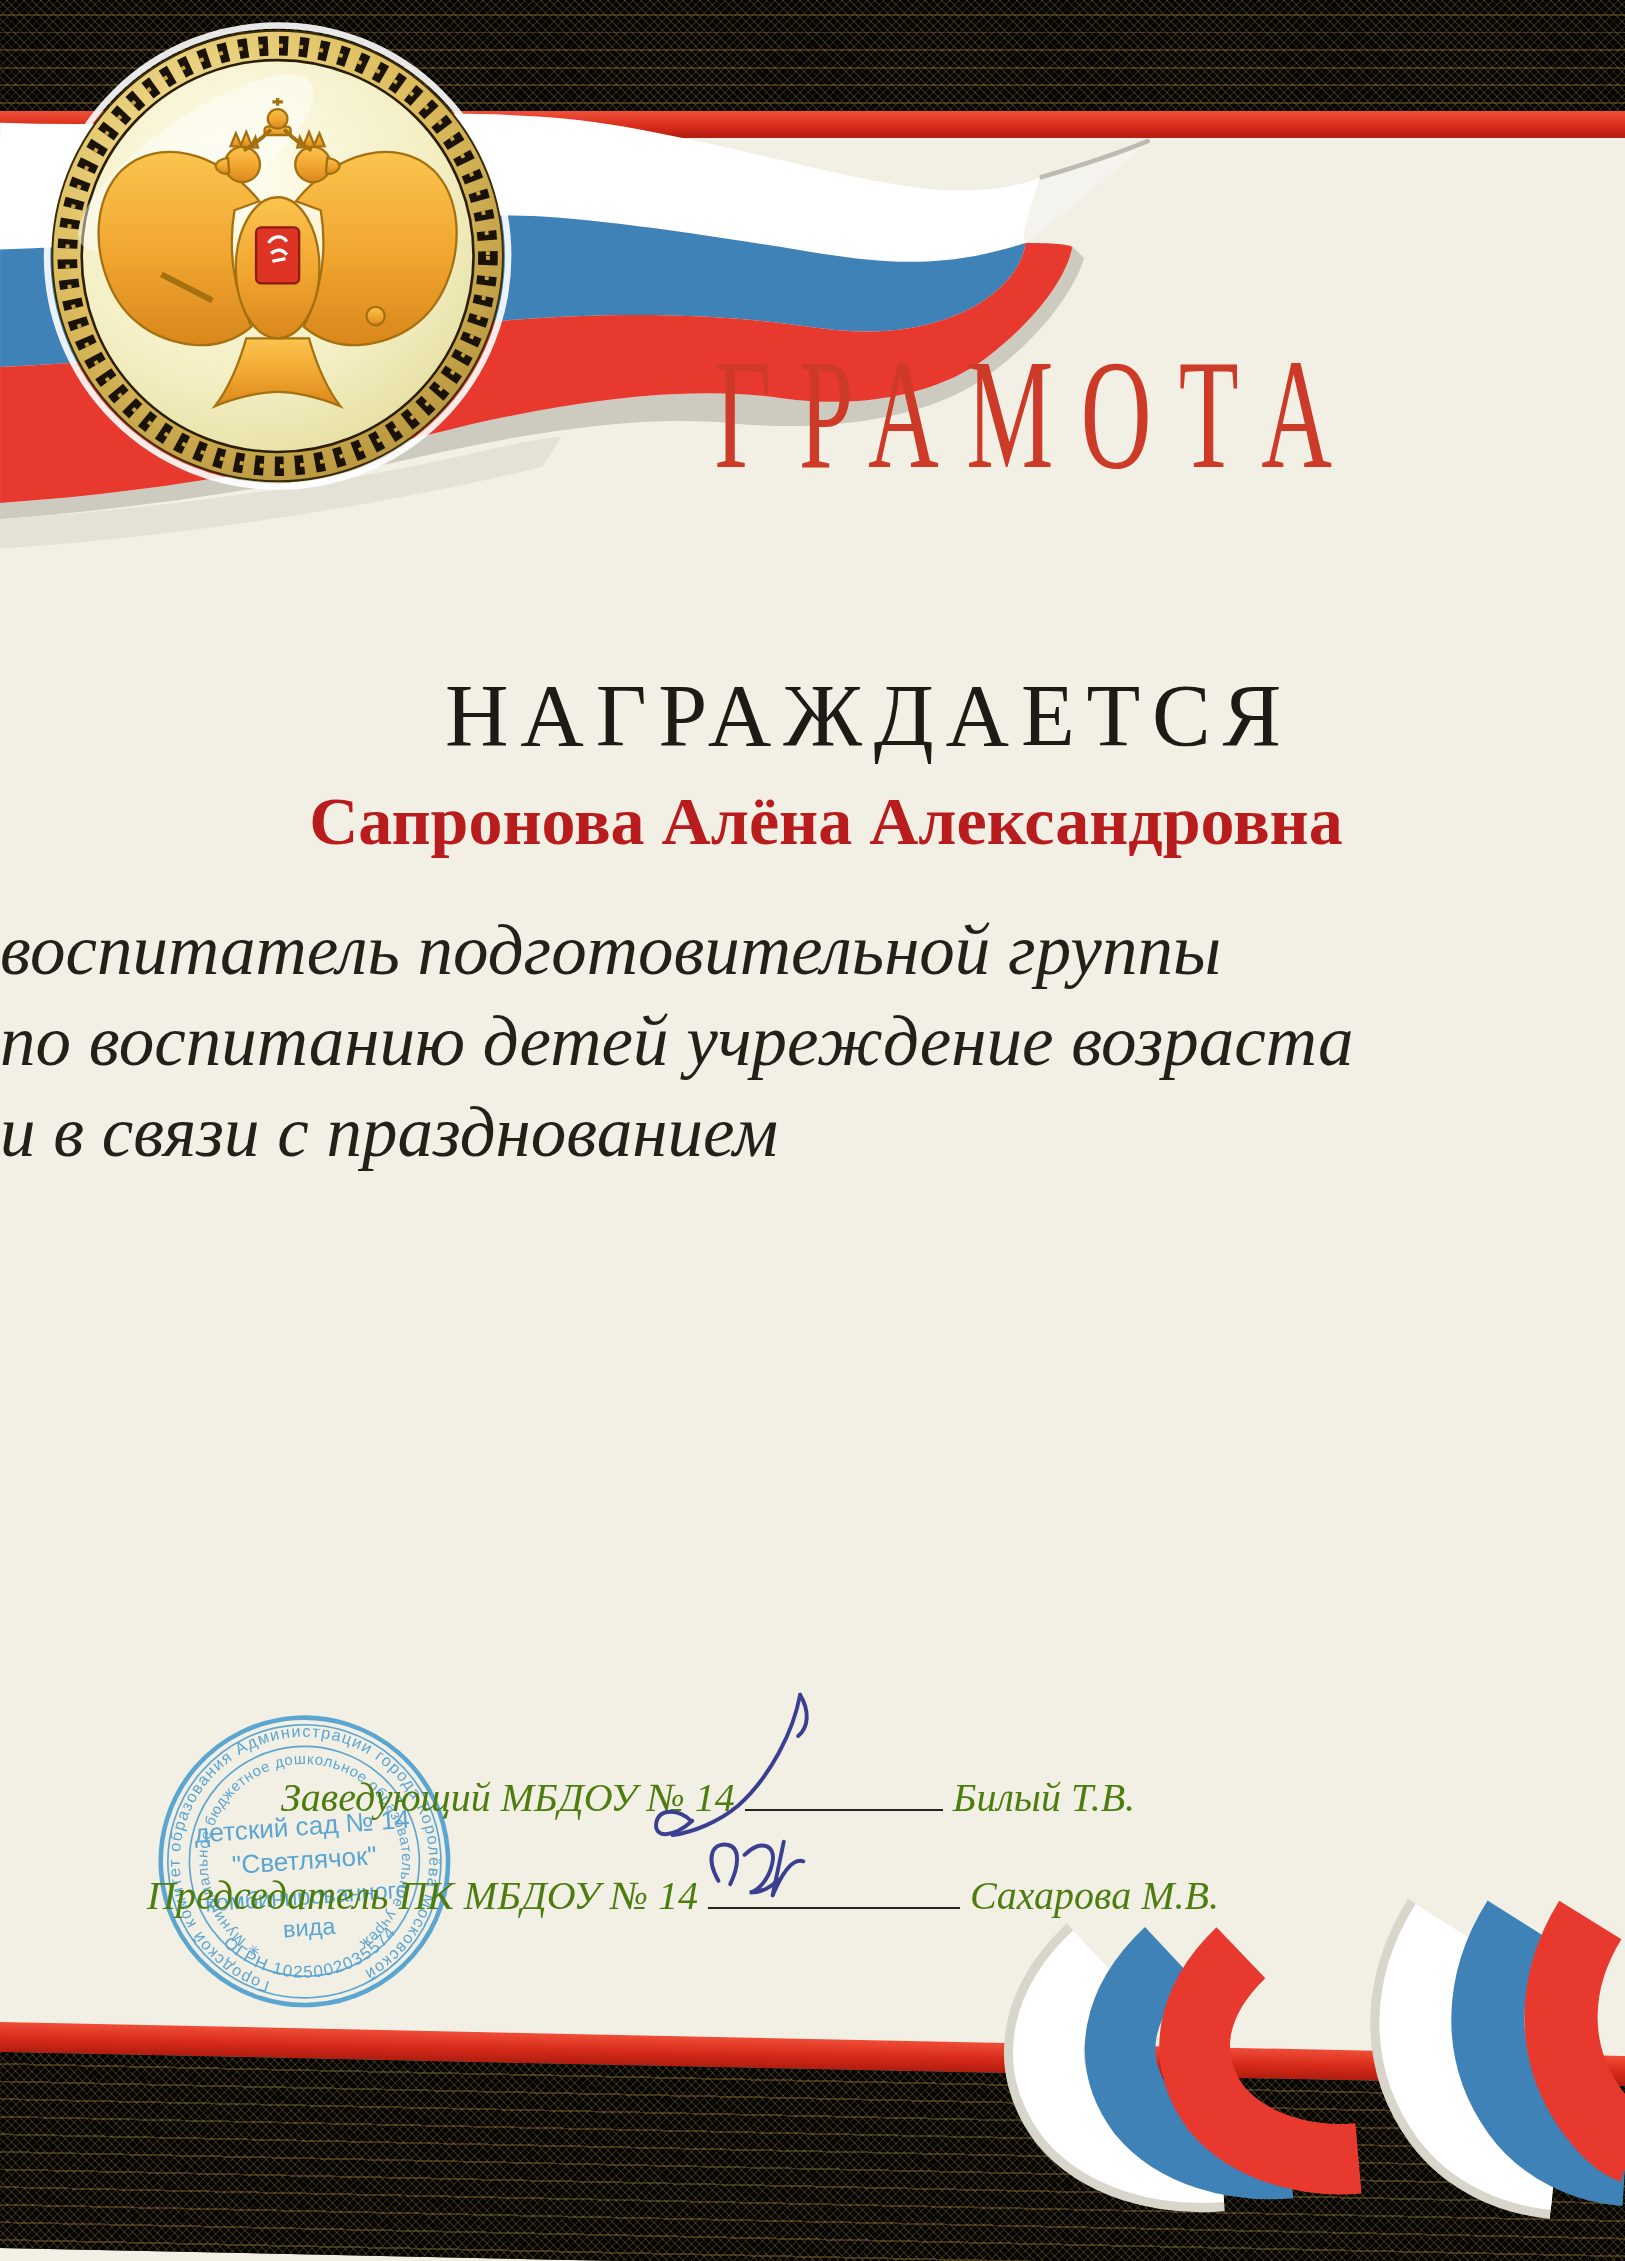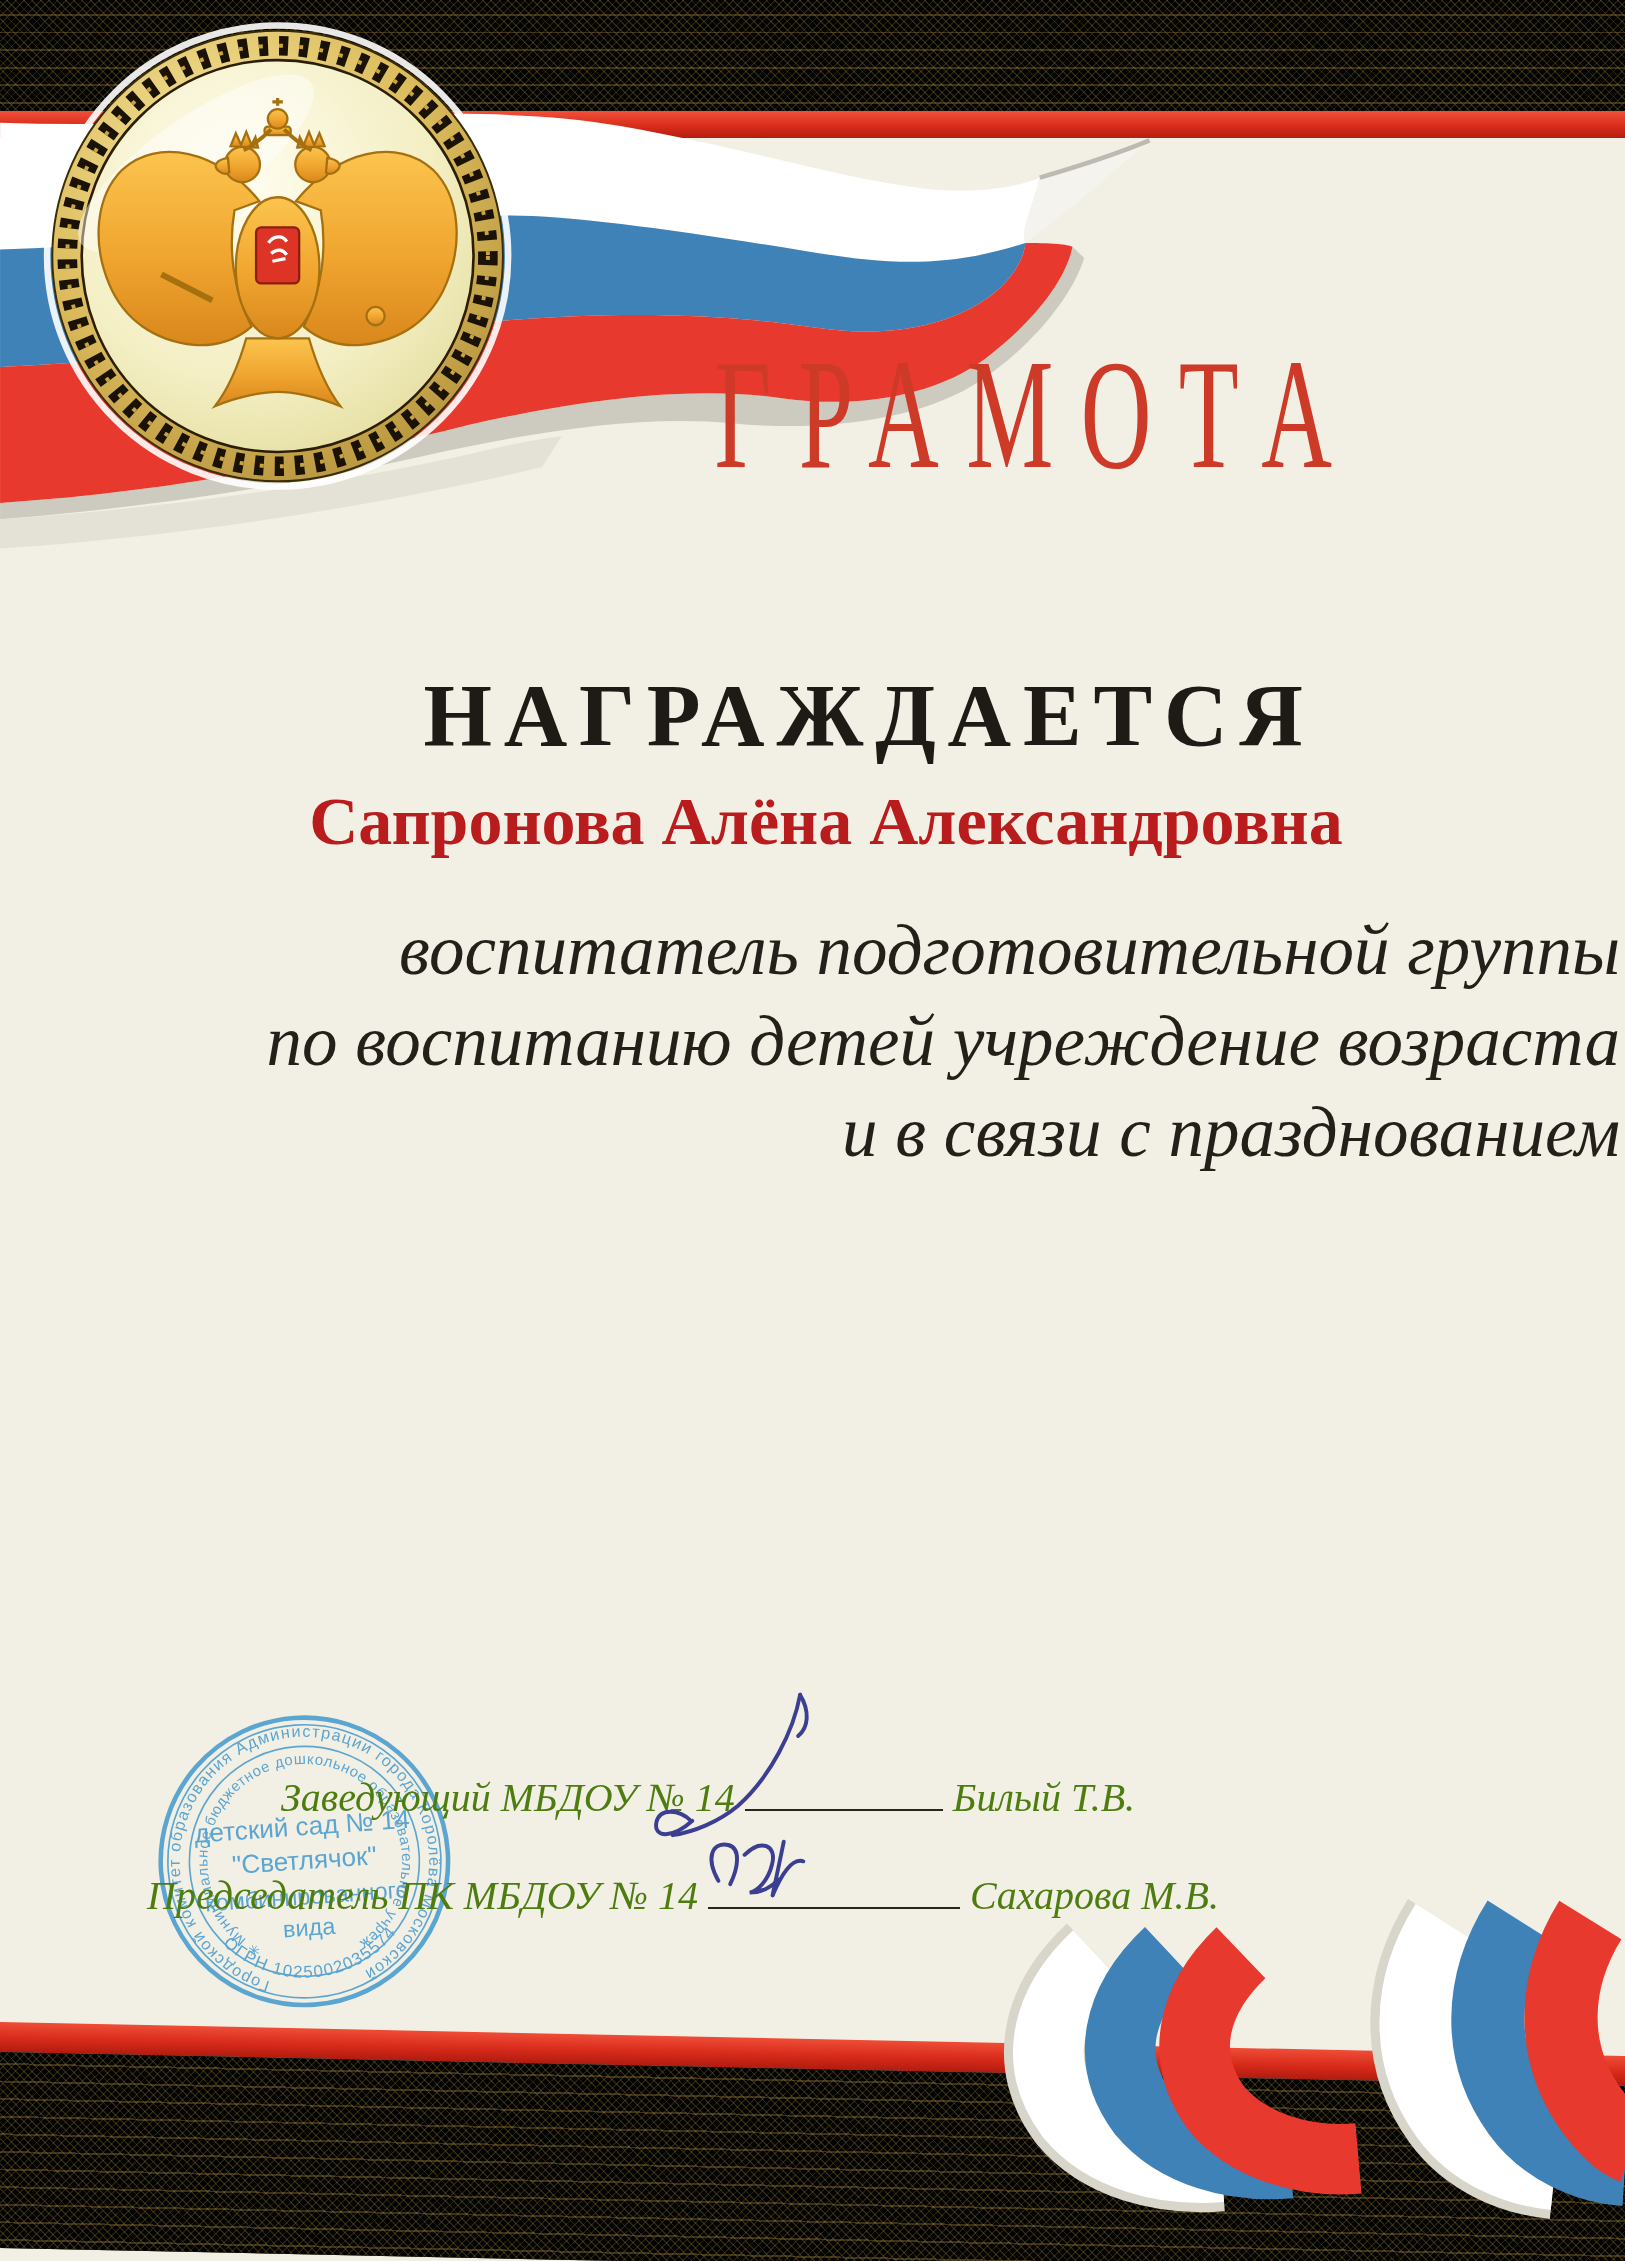--- a/index.html
+++ b/index.html
@@ -39,7 +39,7 @@
     transform:translateX(-50%) scaleY(1.6); transform-origin:top center;
   }
   .heading{
-    left:869px; top:665px; font-size:88px; font-weight:bold;
+    left:869px; top:665px; font-size:88px; font-weight:normal;
     letter-spacing:11.8px; transform:translateX(-50%); color:#1e1a15;
   }
   .name{

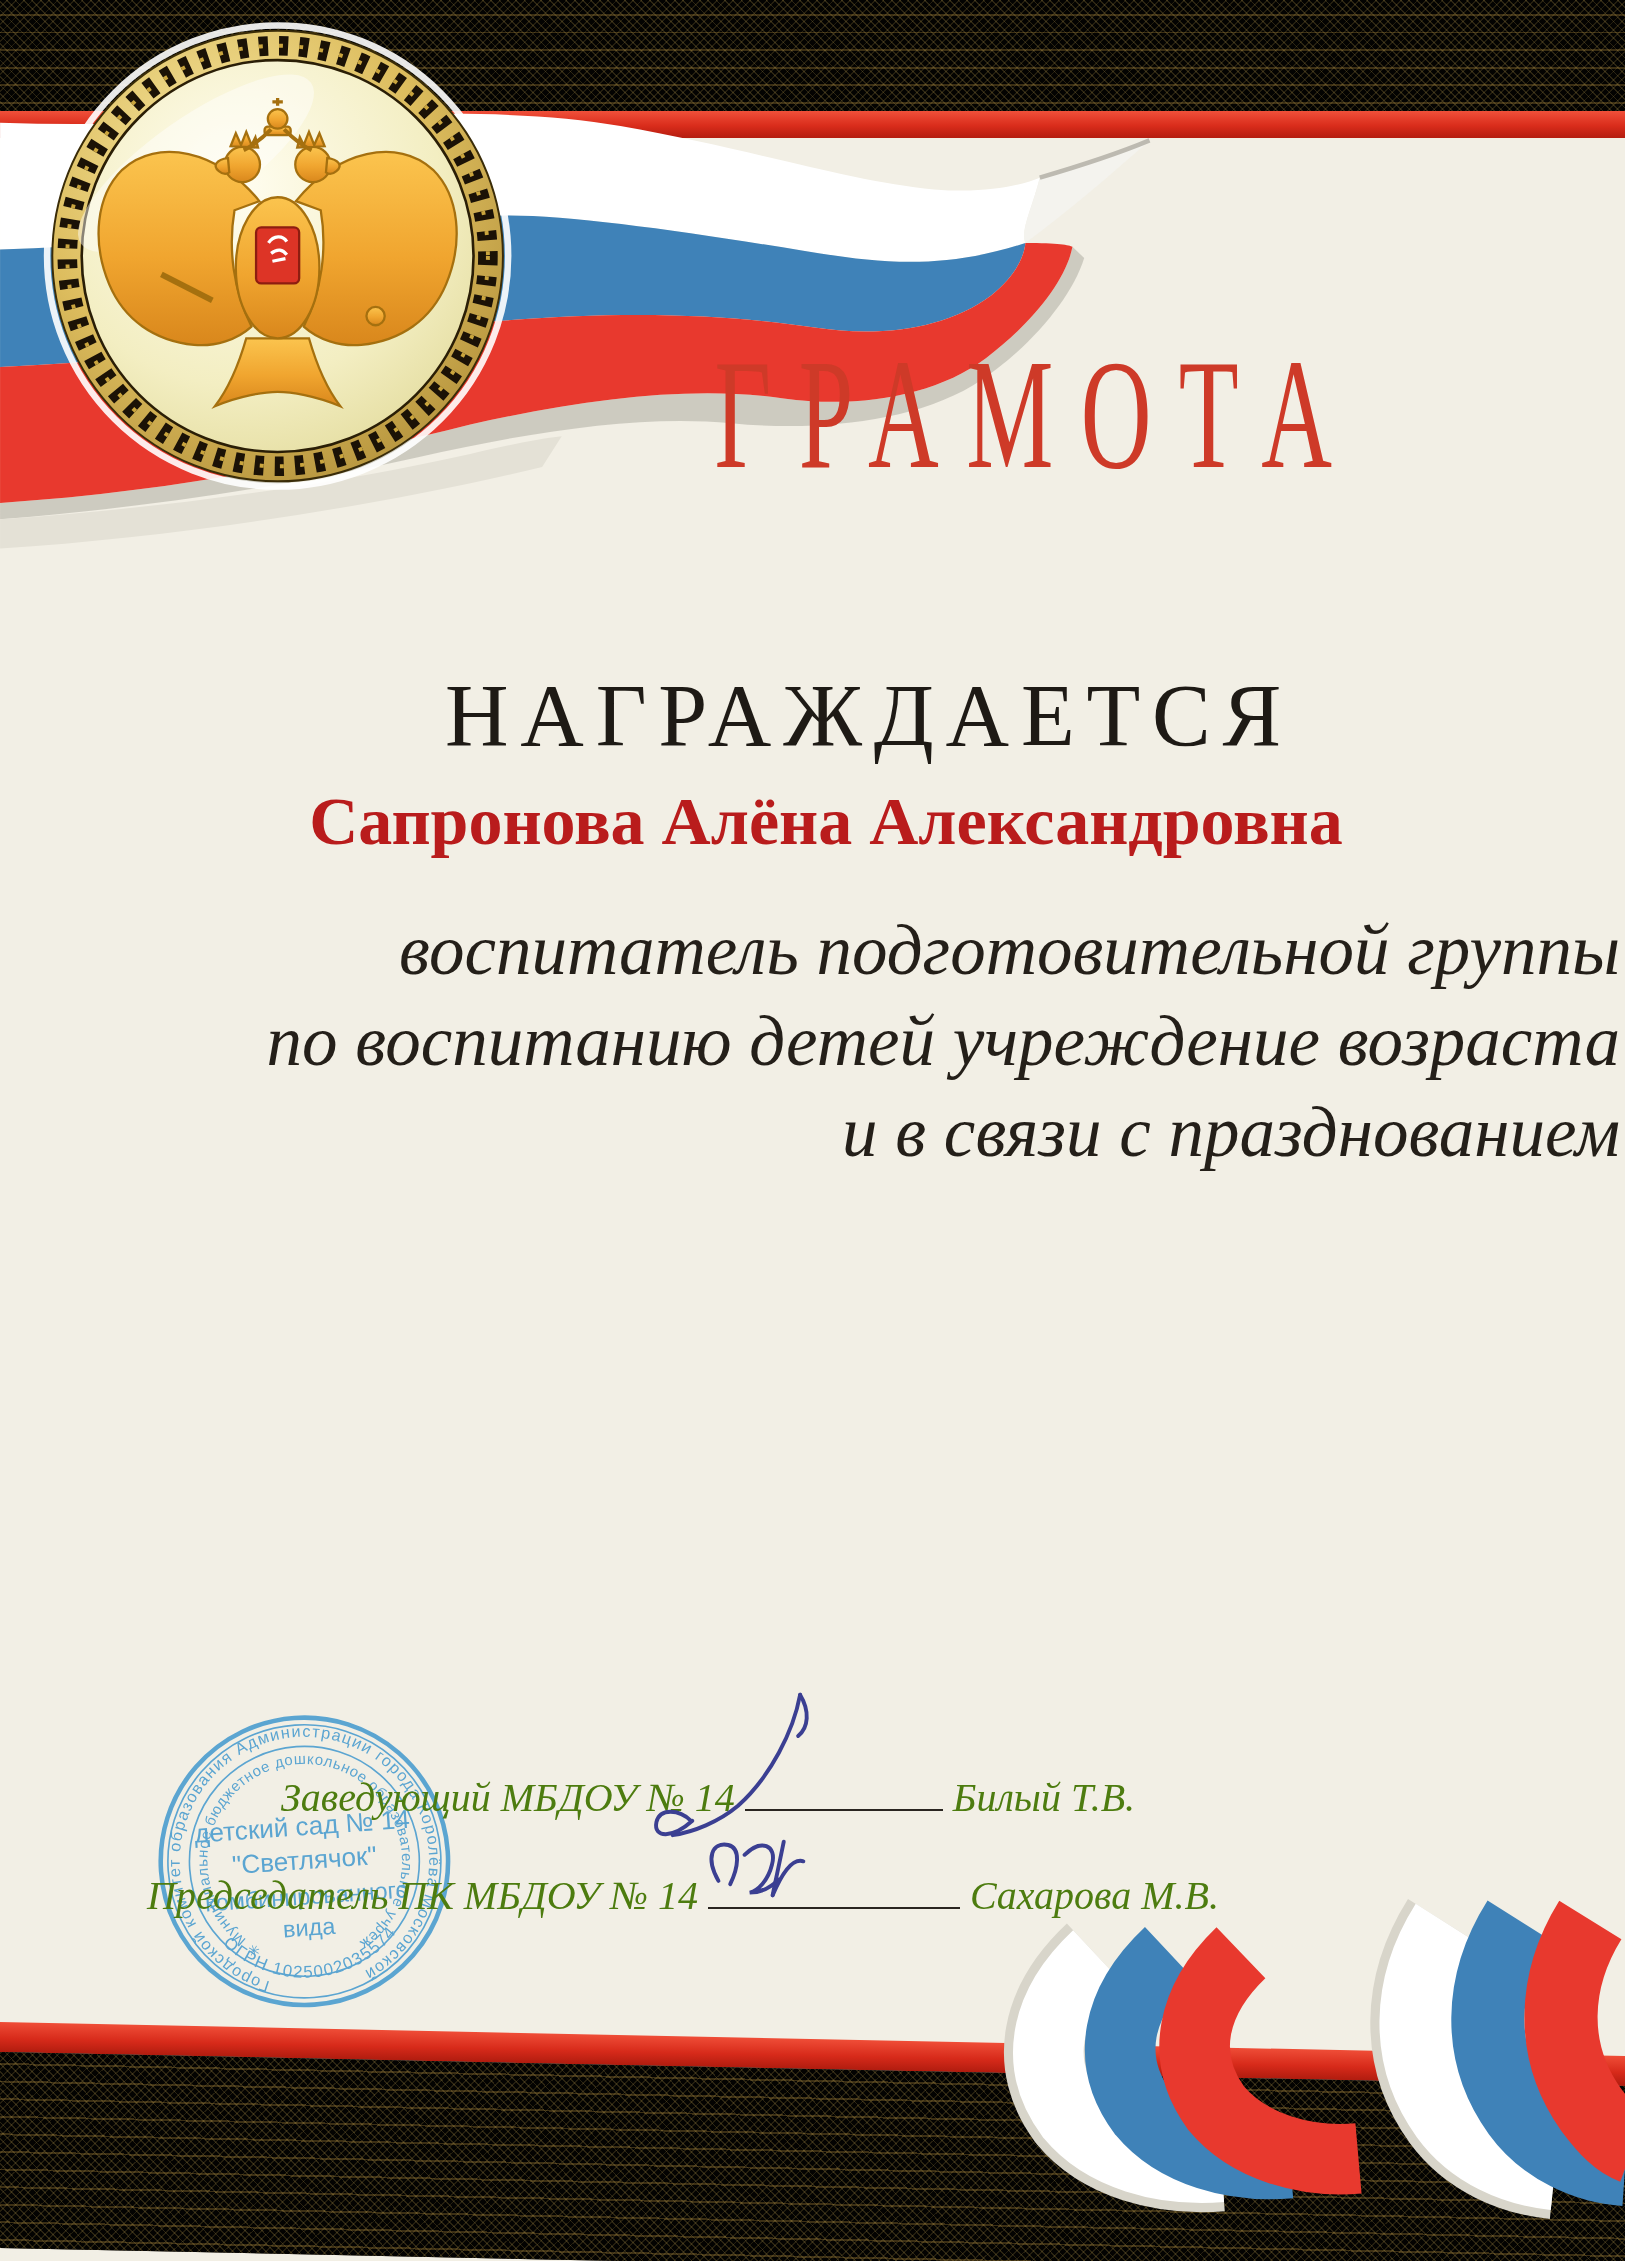--- a/index.html
+++ b/index.html
@@ -48,7 +48,7 @@
   }
   .body-lines{
     position:absolute; z-index:2; left:0; top:905px; width:1620px;
-    text-align:right; font-style:italic; font-size:71px; line-height:91px;
+    text-align:left; font-style:italic; font-size:71px; line-height:91px;
     color:#241f19;
   }
   .sig-row{

